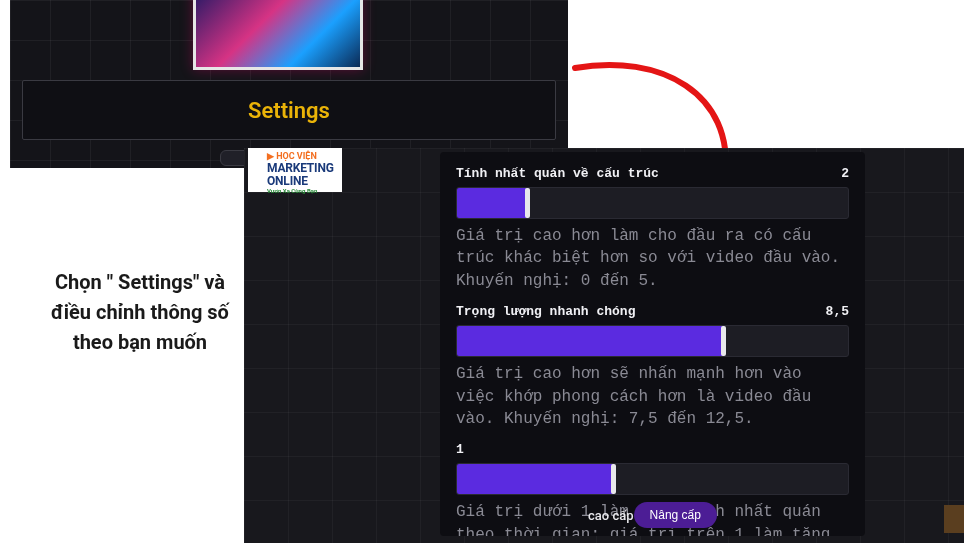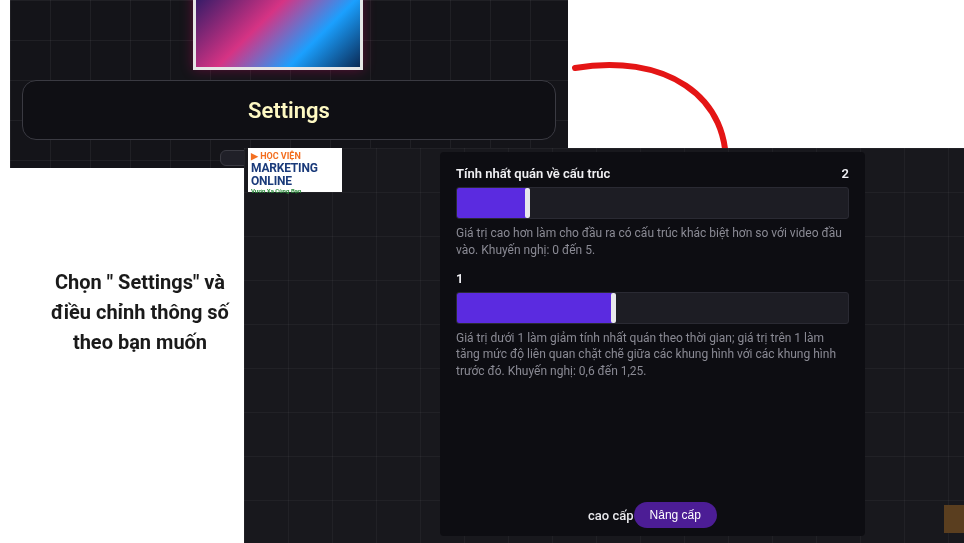--- a/index.html
+++ b/index.html
@@ -43,8 +43,8 @@
     height: 60px;
     background: #0f0f14;
     border: 1px solid #3a3a42;
-    border-radius: 14px;
-    color: #fef9c3;
+    border-radius: 2px;
+    color: #eab308;
     font-size: 22px;
     font-weight: 600;
     display: flex;

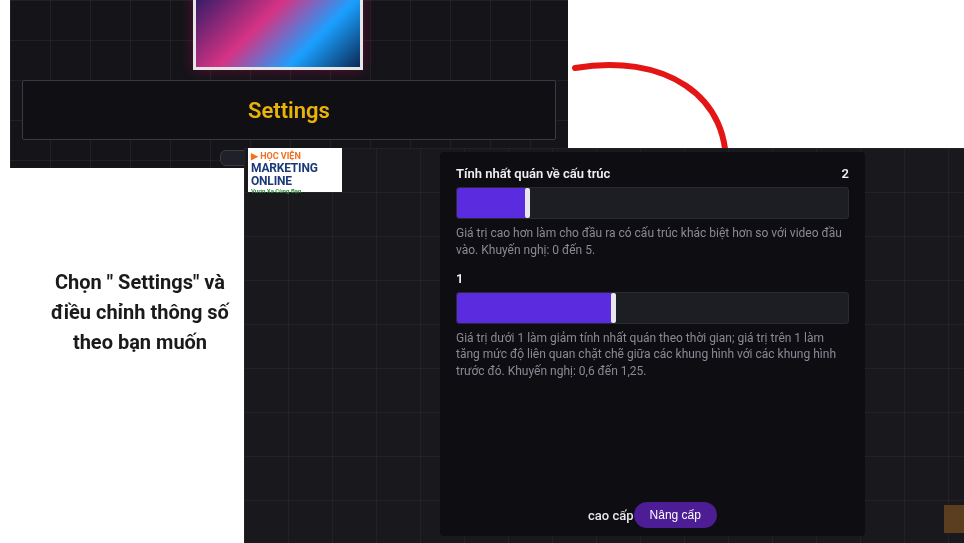--- a/index.html
+++ b/index.html
@@ -109,7 +109,7 @@
     font-size: 8px;
     font-weight: 700;
     line-height: 1.1;
-    padding: 4px 3px;
+    padding: 4px 19px;
     color: #333;
   }
   .logo .l1 { color: #f36f21; font-size: 9px; display: block; }

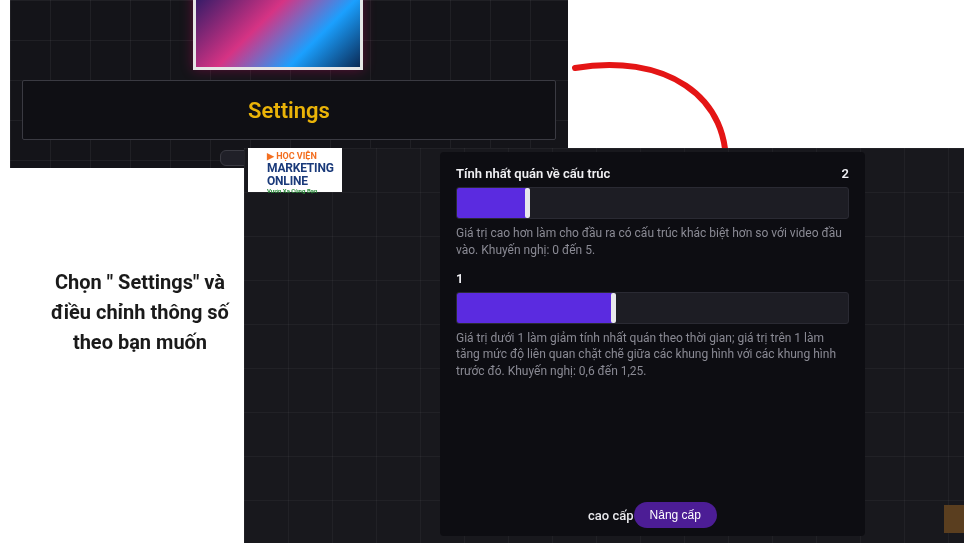--- a/index.html
+++ b/index.html
@@ -128,7 +128,7 @@
     color: #d6d6da;
     overflow: hidden;
   }
-  .slider-block { margin-bottom: 12px; }
+  .slider-block { margin-bottom: 12px; font-family: Liberation Mono, monospace; }
   .slider-head {
     display: flex;
     justify-content: space-between;

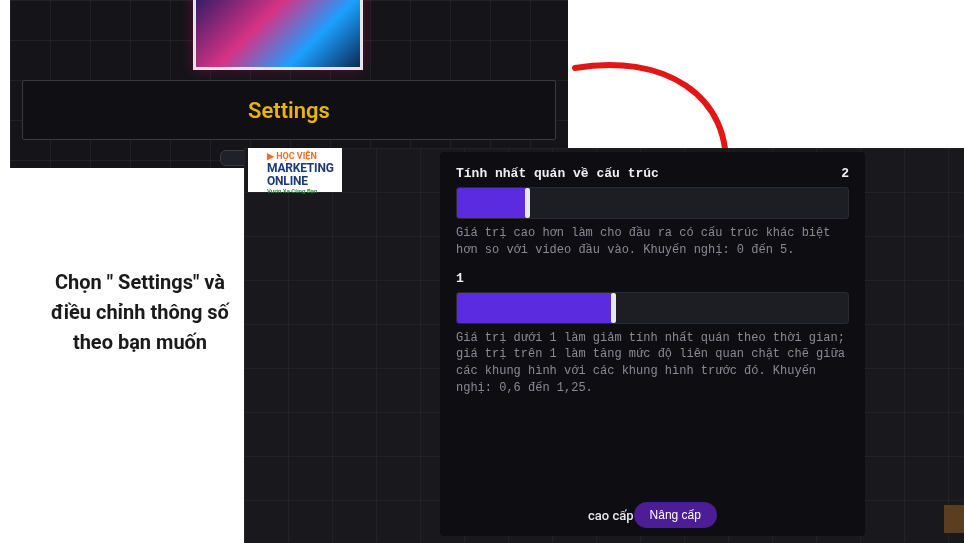--- a/index.html
+++ b/index.html
@@ -161,7 +161,7 @@
     border-radius: 2px;
   }
   .slider-desc {
-    font-size: 12px;
+    font-size: 16px;
     color: #8a8a94;
     line-height: 1.4;
     margin-top: 6px;

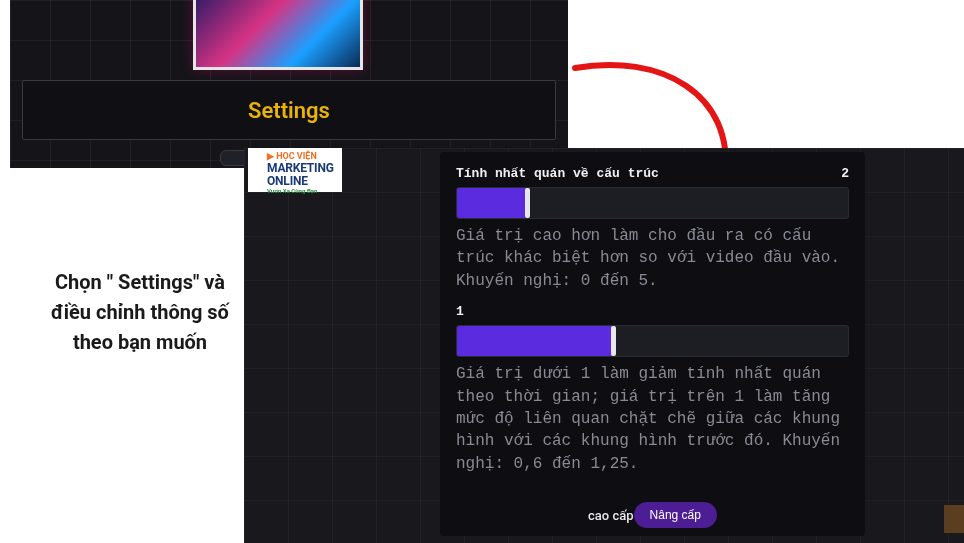--- a/index.html
+++ b/index.html
@@ -246,6 +246,17 @@
         </div>
         <div class="slider-block">
           <div class="slider-head">
+            <span>Trọng lượng nhanh chóng</span>
+            <span>8,5</span>
+          </div>
+          <div class="slider-track">
+            <div class="slider-fill" style="width:68%"></div>
+            <div class="slider-thumb" style="left:calc(68% - 2px)"></div>
+          </div>
+          <div class="slider-desc">Giá trị cao hơn sẽ nhấn mạnh hơn vào việc khớp phong cách hơn là video đầu vào. Khuyến nghị: 7,5 đến 12,5.</div>
+        </div>
+        <div class="slider-block">
+          <div class="slider-head">
             <span>1</span>
           </div>
           <div class="slider-track">

